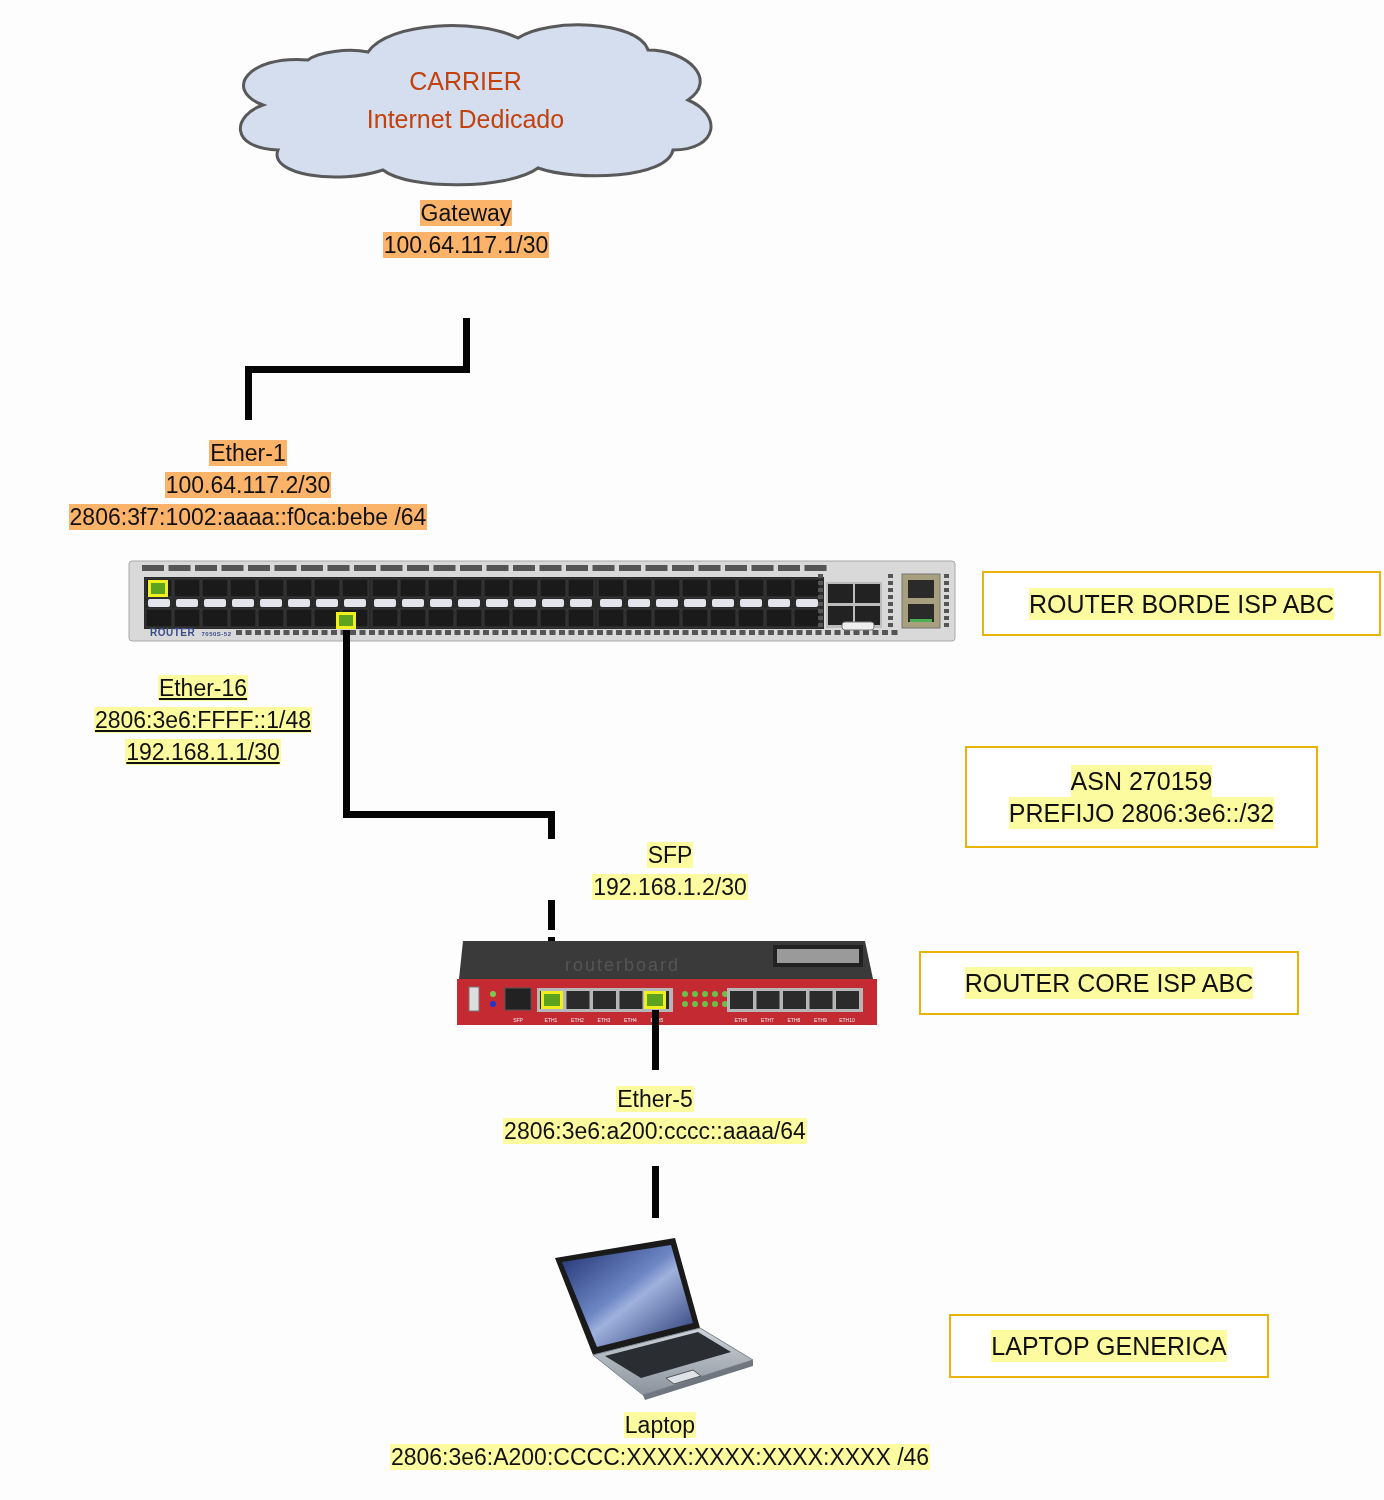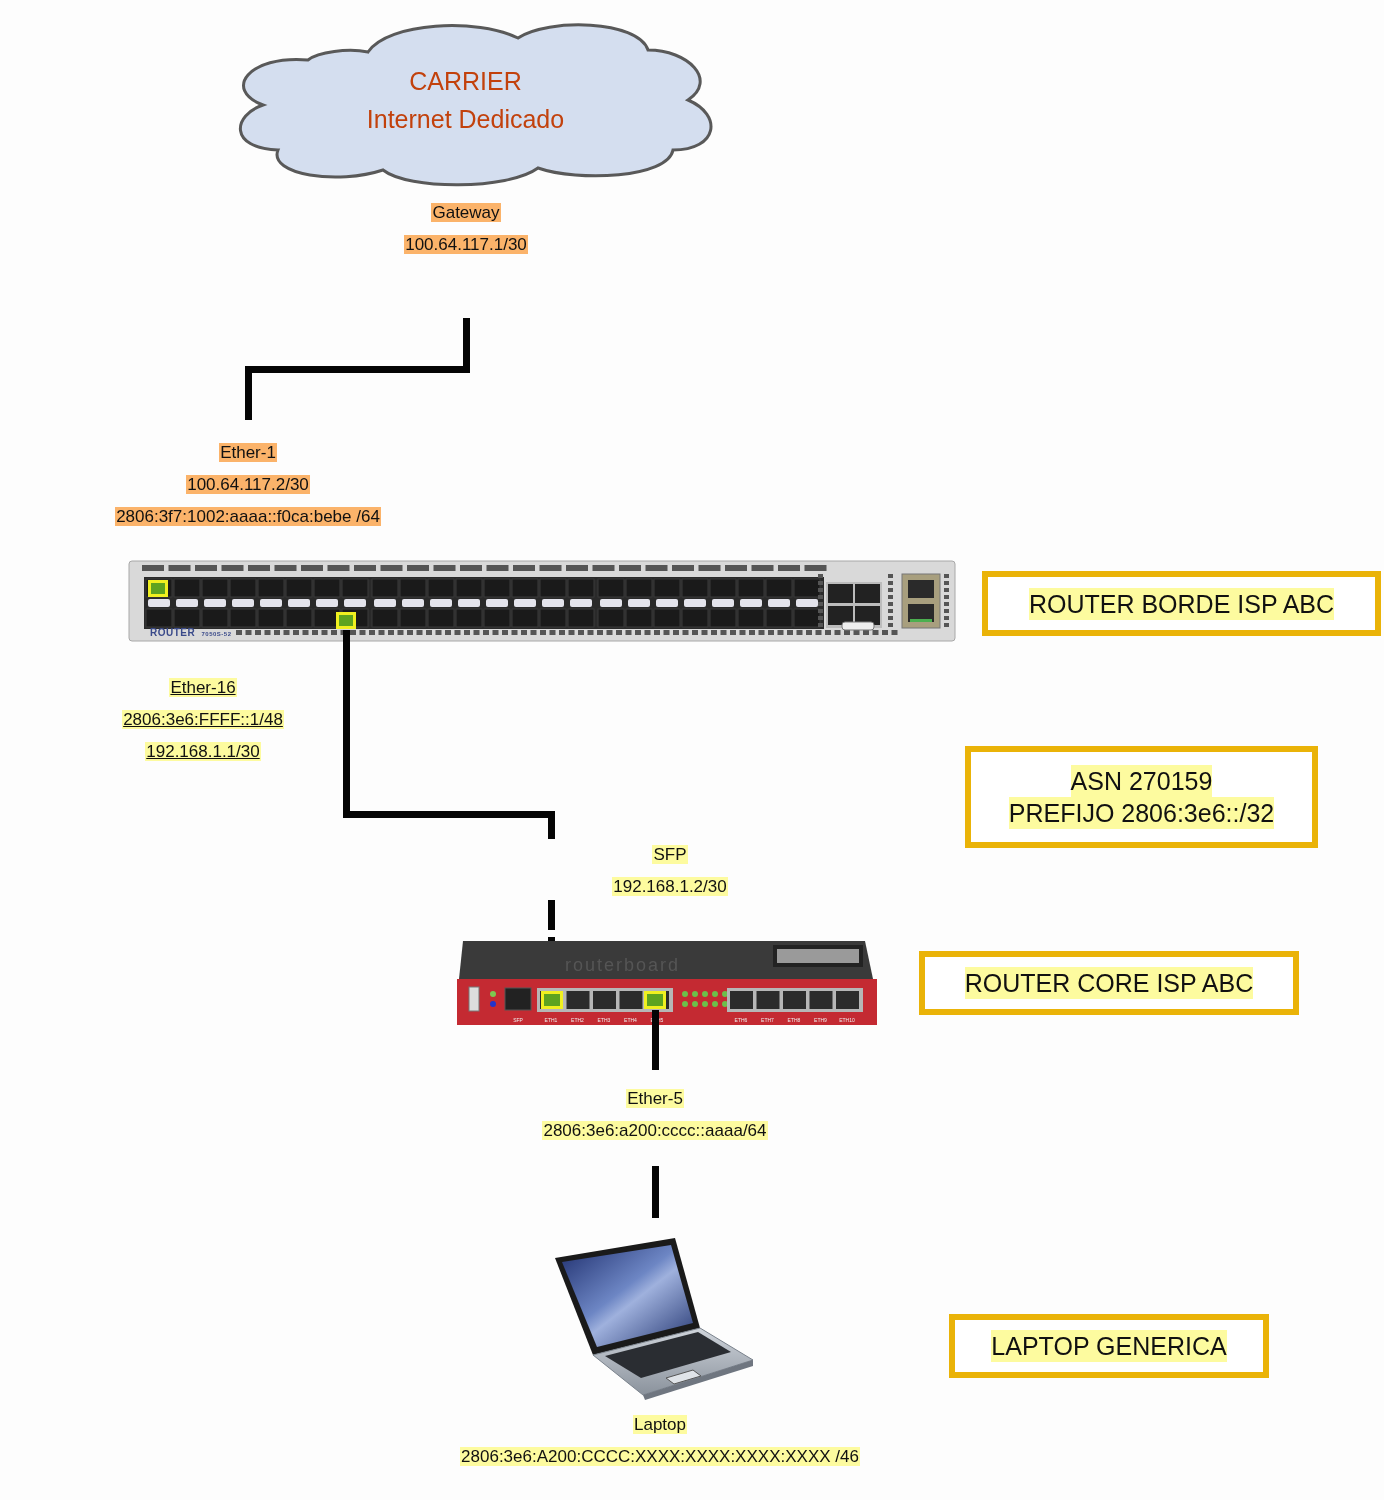--- a/index.html
+++ b/index.html
@@ -11,7 +11,7 @@
   }
   .abs { position: absolute; }
   .label-block {
-    position: absolute; text-align: center; font-size: 17px; line-height: 32px;
+    position: absolute; text-align: center; font-size: 23px; line-height: 32px;
   }
   .label-block .ln { display: block; }
   .label-block .ln span { padding: 0 1px; }

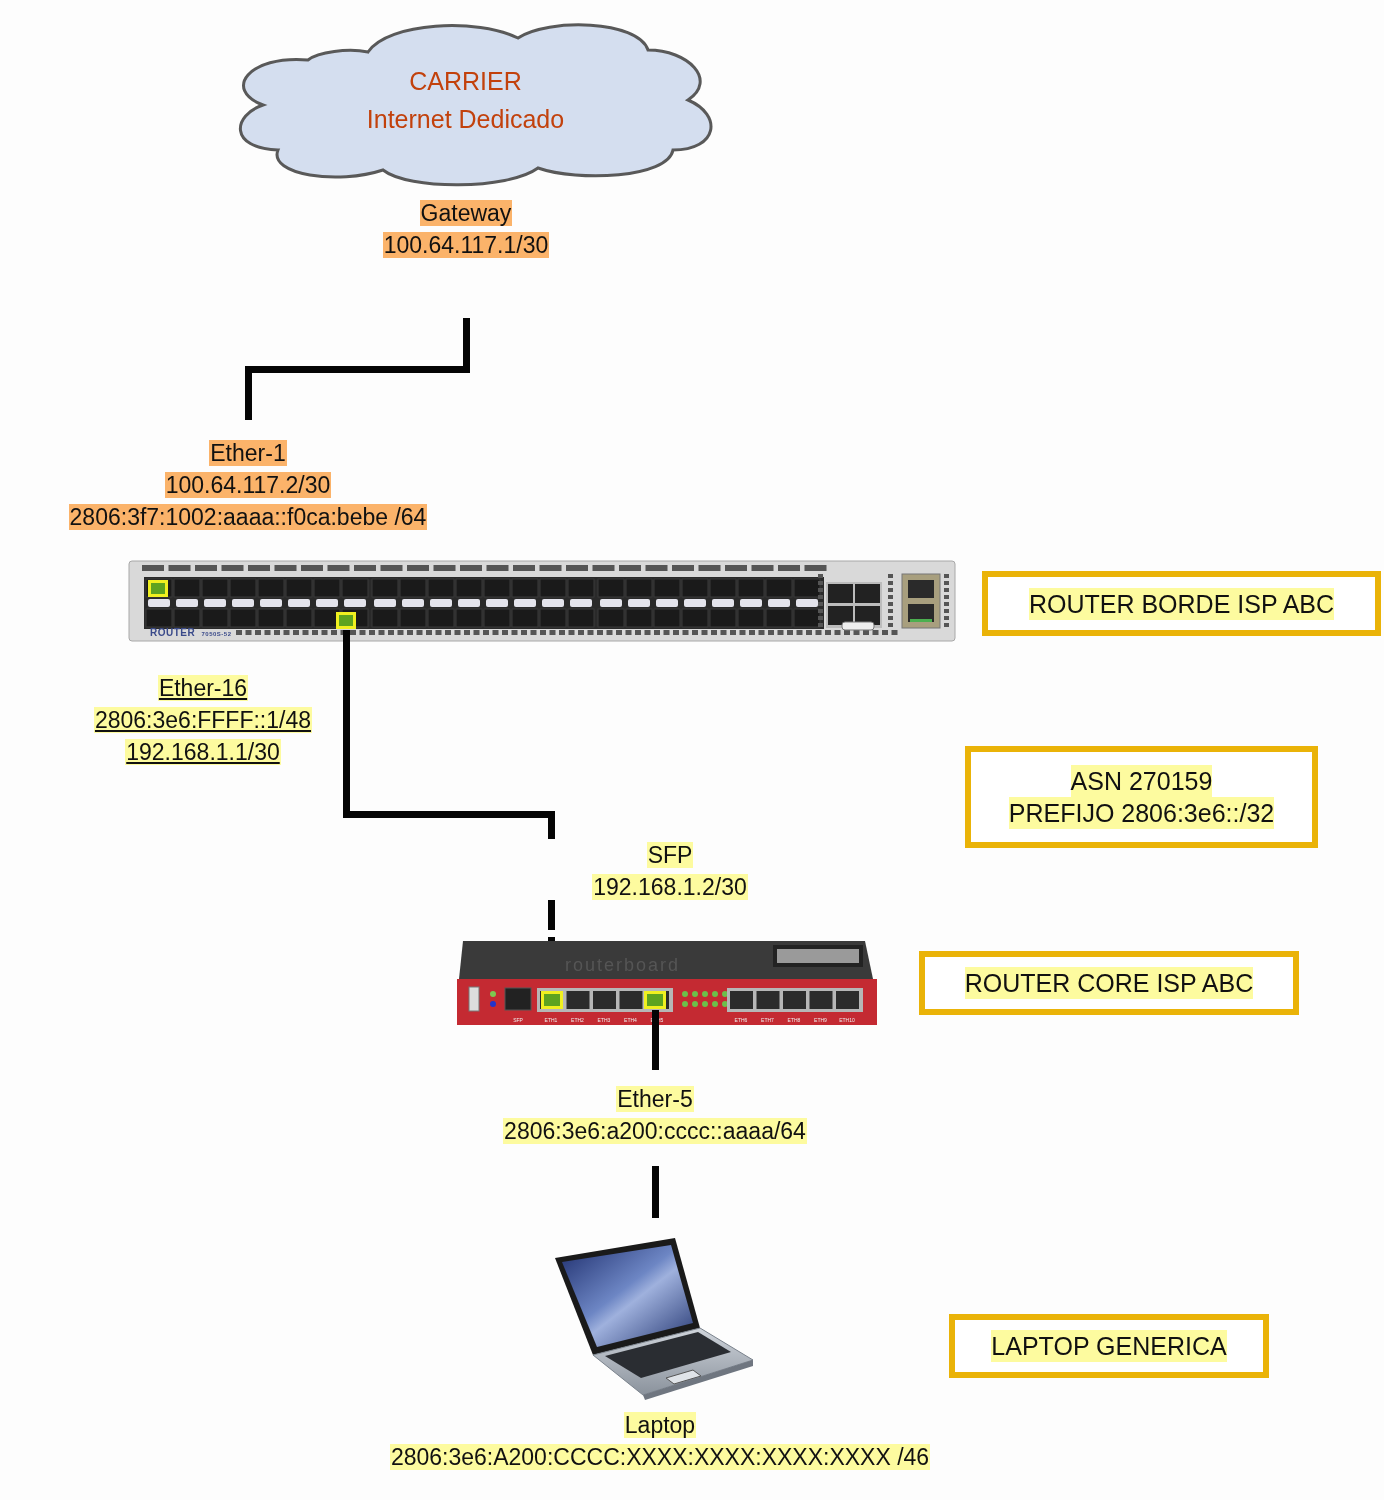--- a/index.html
+++ b/index.html
@@ -18,7 +18,7 @@
   .hl-orange { background: #fbb36a; }
   .hl-yellow { background: #fdfb9f; }
   .info-box {
-    position: absolute; border: 6px solid #eab308; background: #fff;
+    position: absolute; border: 2px solid #eab308; background: #fff;
     display: flex; flex-direction: column; align-items: center; justify-content: center;
     font-size: 25px; line-height: 32px; box-sizing: border-box;
   }

